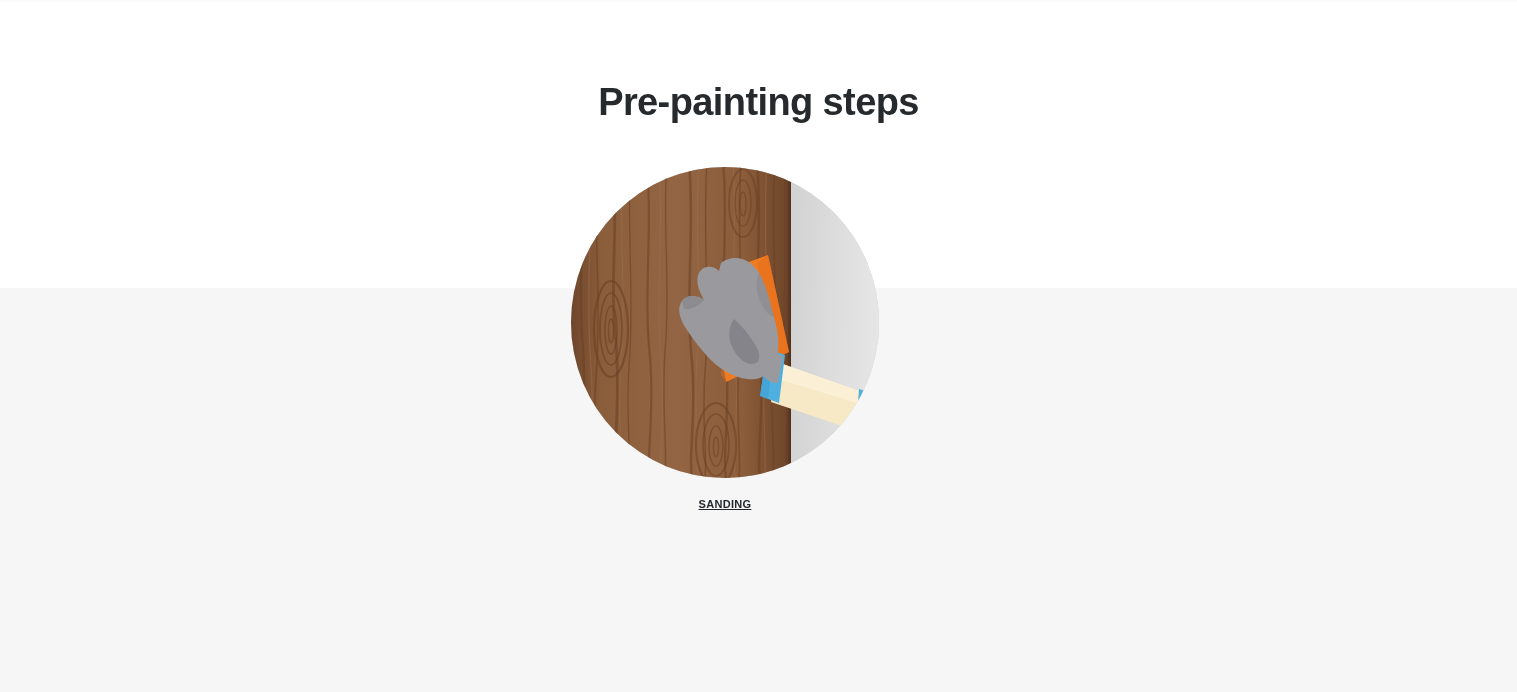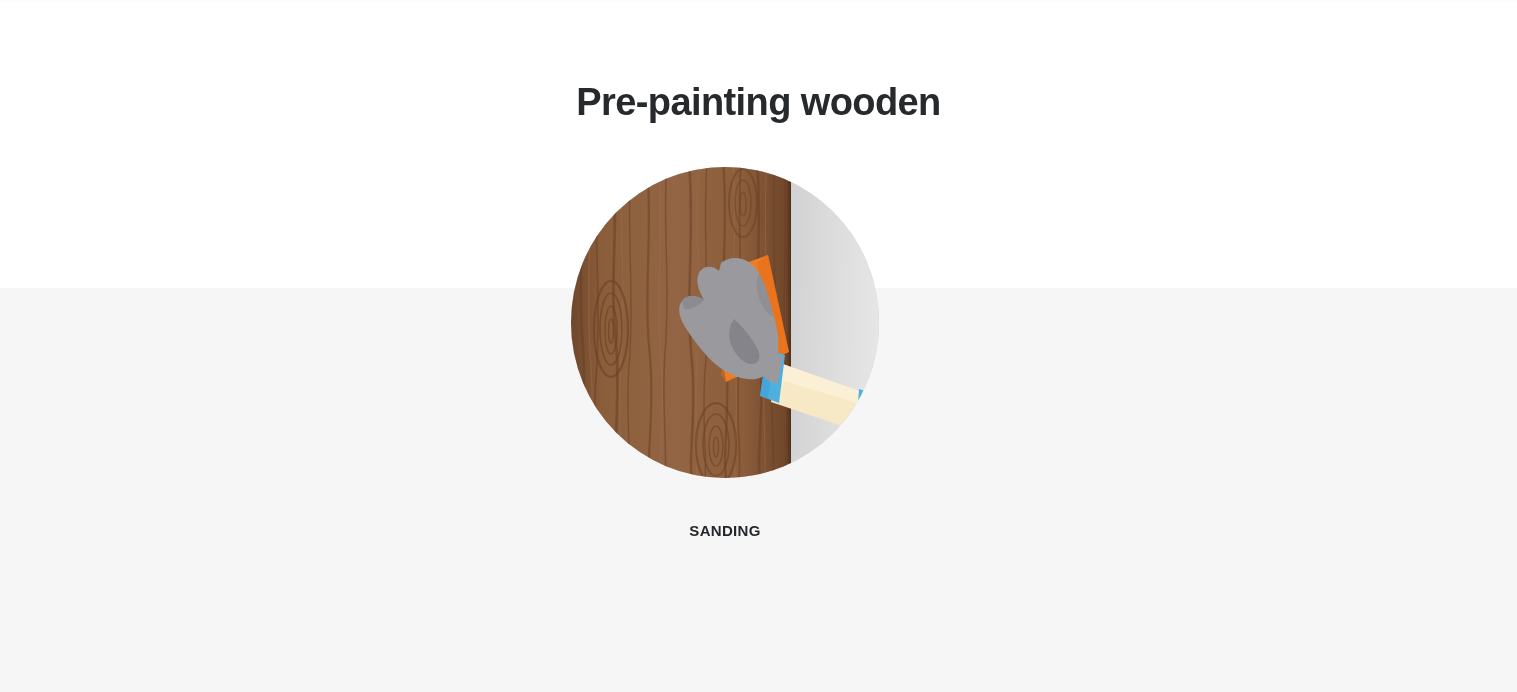--- a/index.html
+++ b/index.html
@@ -148,7 +148,7 @@
   <div class="bg-bottom"></div>
   <div class="top-hairline"></div>
 
-  <h1 class="page-title">Pre-painting wooden</h1>
+  <h1 class="page-title">Pre-painting steps</h1>
 
   <div class="step-card">
 

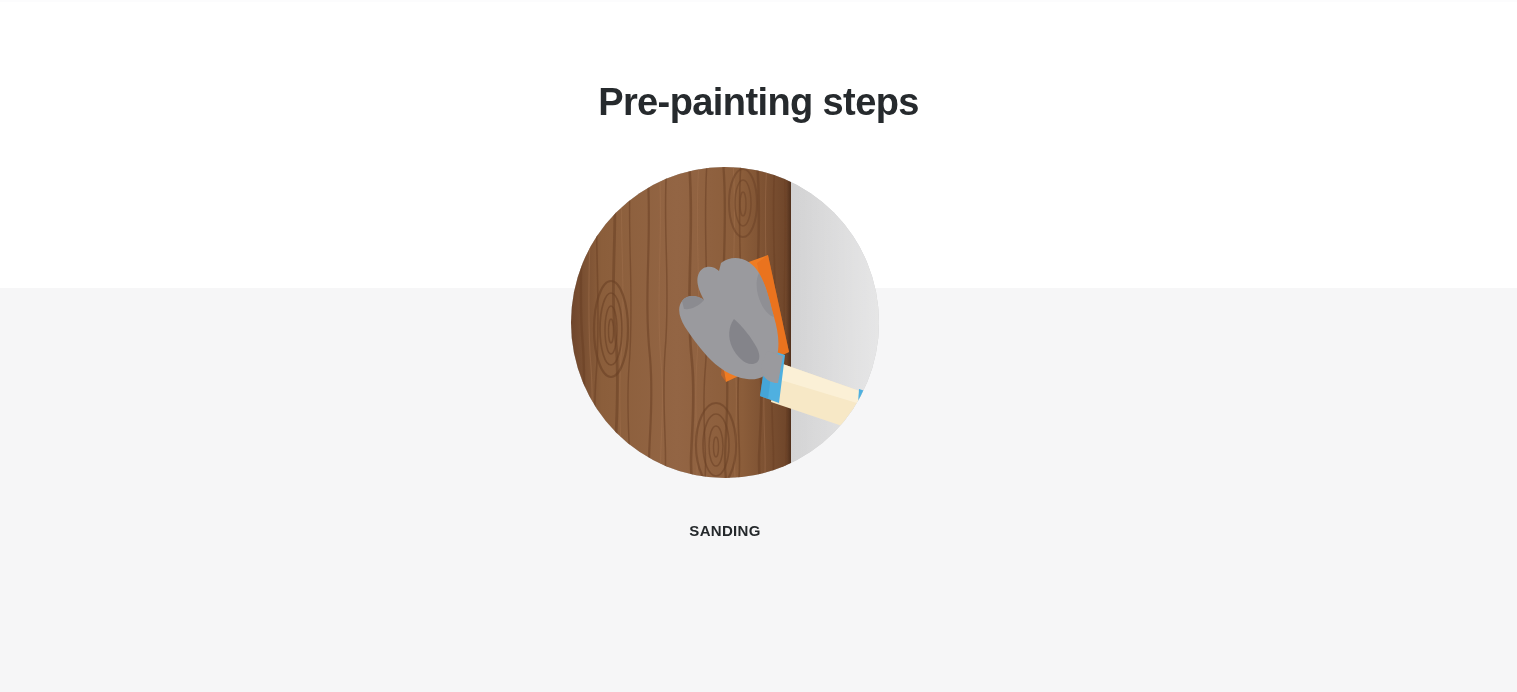--- a/index.html
+++ b/index.html
@@ -122,12 +122,13 @@
 
   
   .step-name {
-    margin-top: 44px;
+    margin-top: 20px;
     text-align: center;
-    font-size: 15px;
+    font-size: 11px;
     font-weight: 700;
     letter-spacing: 0.3px;
     color: #24282b;
+    text-decoration: underline;
   }
   .step-desc {
     margin-top: 12px;

